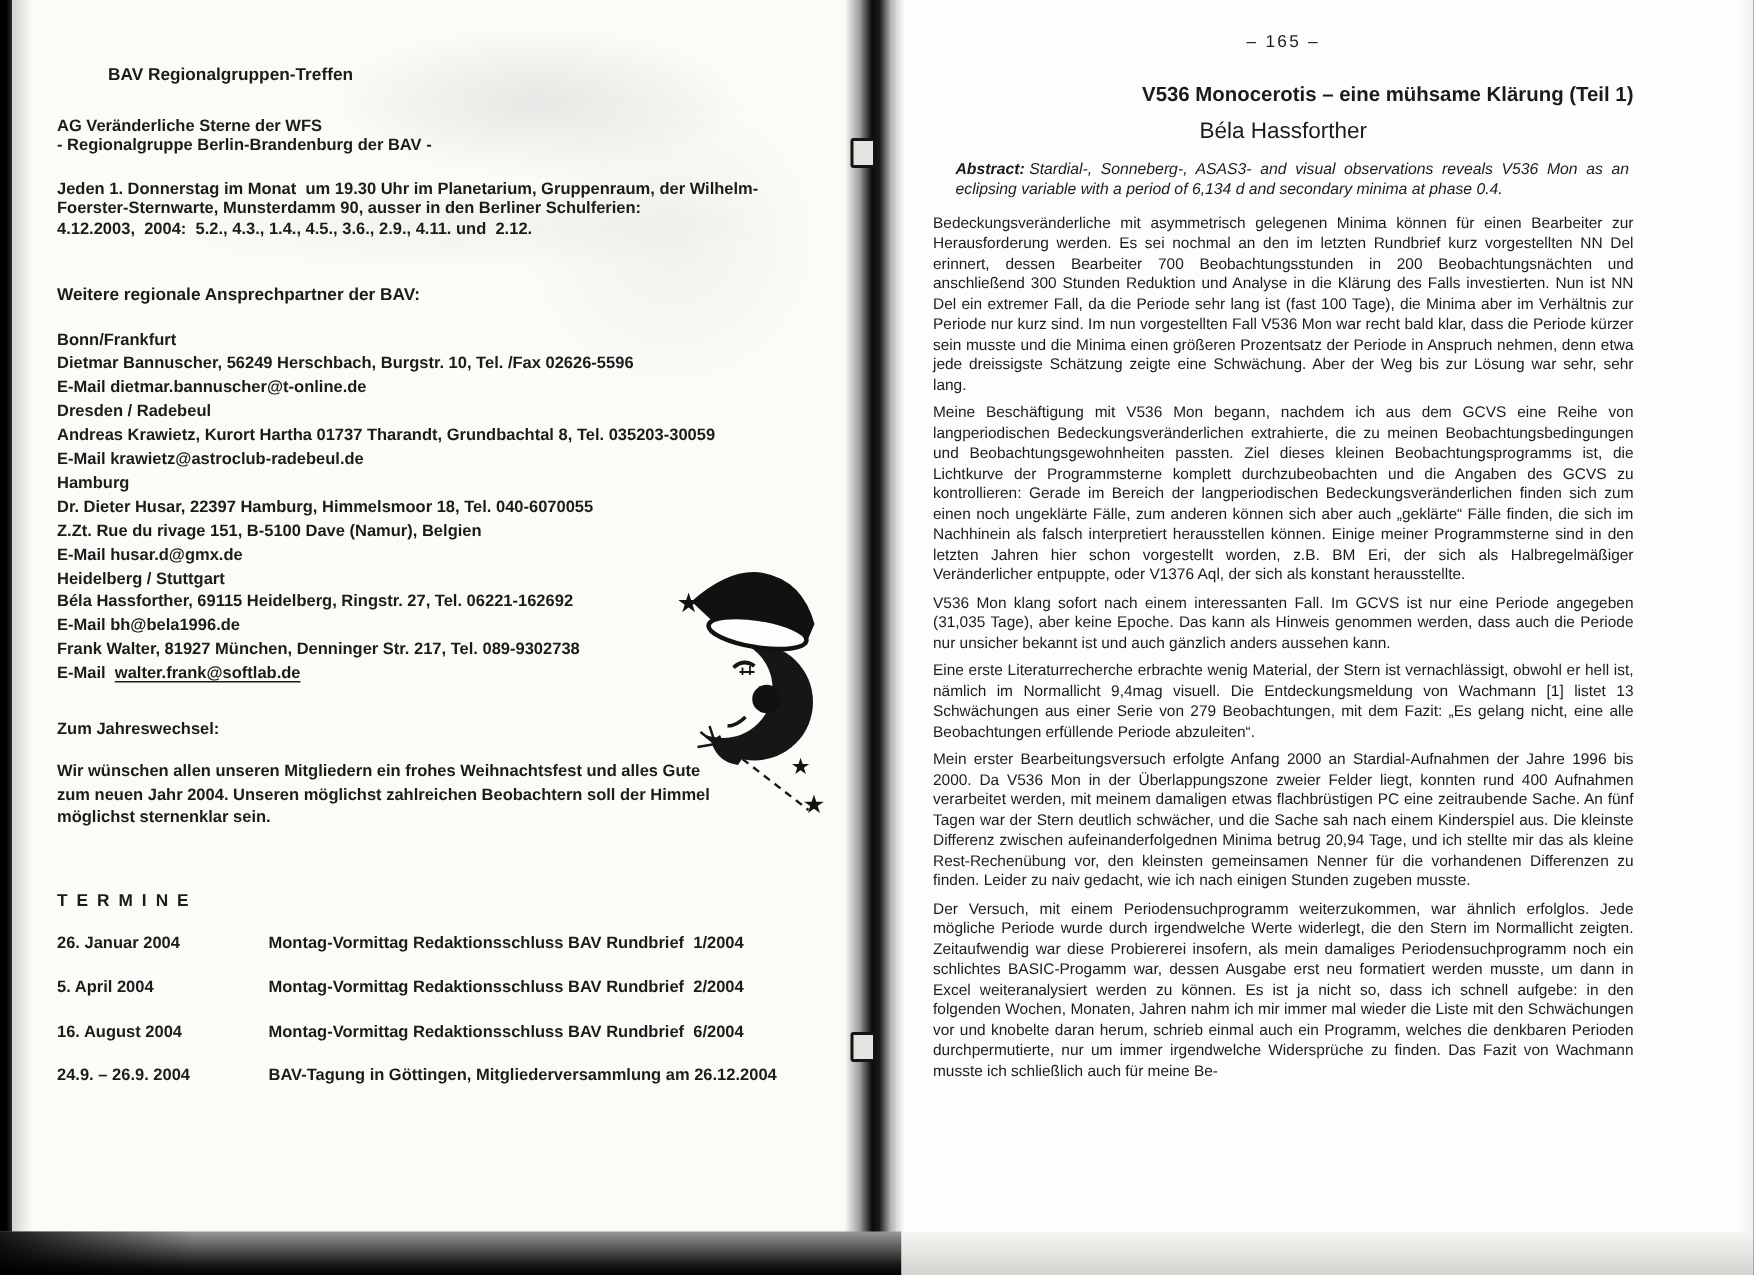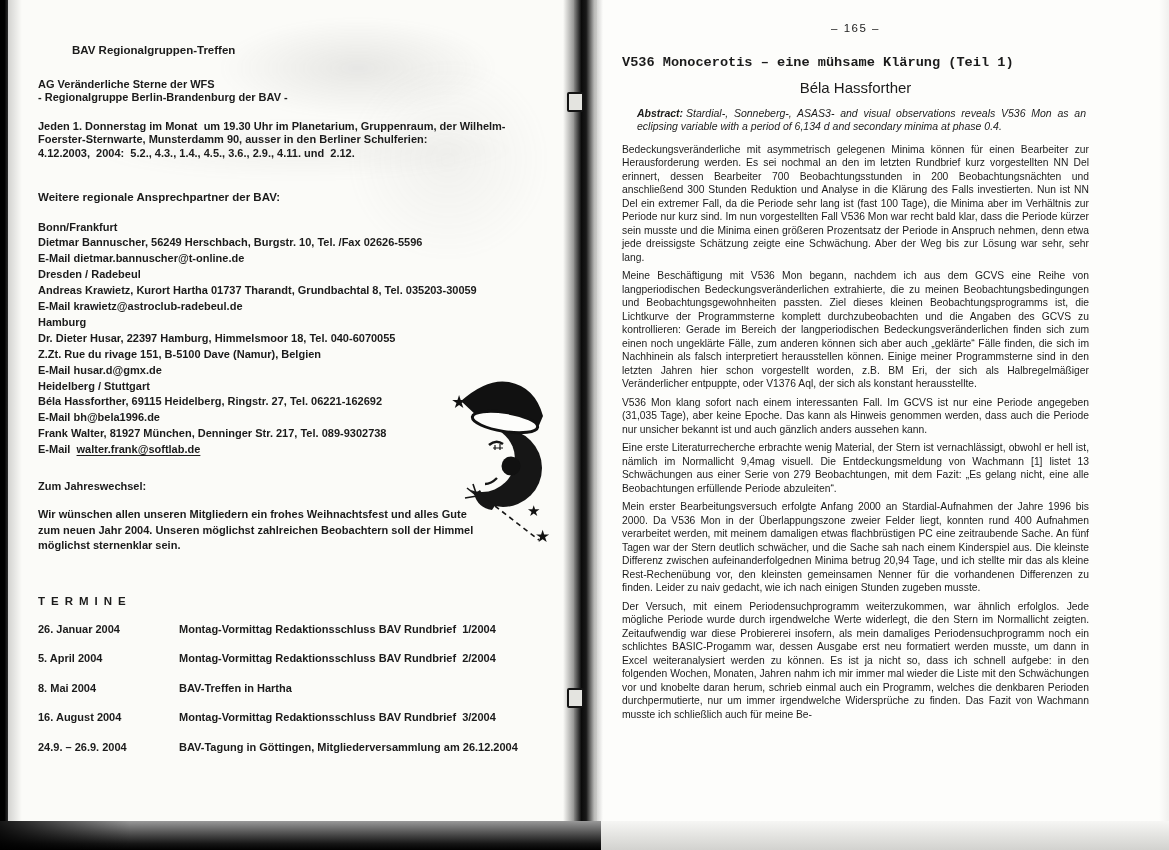--- a/index.html
+++ b/index.html
@@ -56,7 +56,7 @@
   
   .rp{position:absolute;left:25px;top:22px;width:467px;}
   .rp-pagenum{text-align:center;font-size:11.5px;letter-spacing:1.5px;margin-bottom:21px;}
-  .rp-title{text-align:left;font-size:13.6px;font-weight:700;margin-bottom:9px;font-family:Liberation Mono, monospace;}
+  .rp-title{text-align:right;font-size:13.6px;font-weight:700;margin-bottom:9px;}
   .rp-author{text-align:center;font-size:15px;margin-bottom:11px;}
   .abstract{font-style:italic;font-size:10.5px;line-height:13.4px;text-align:justify;
             padding:0 3px 0 15px;margin-bottom:9px;}

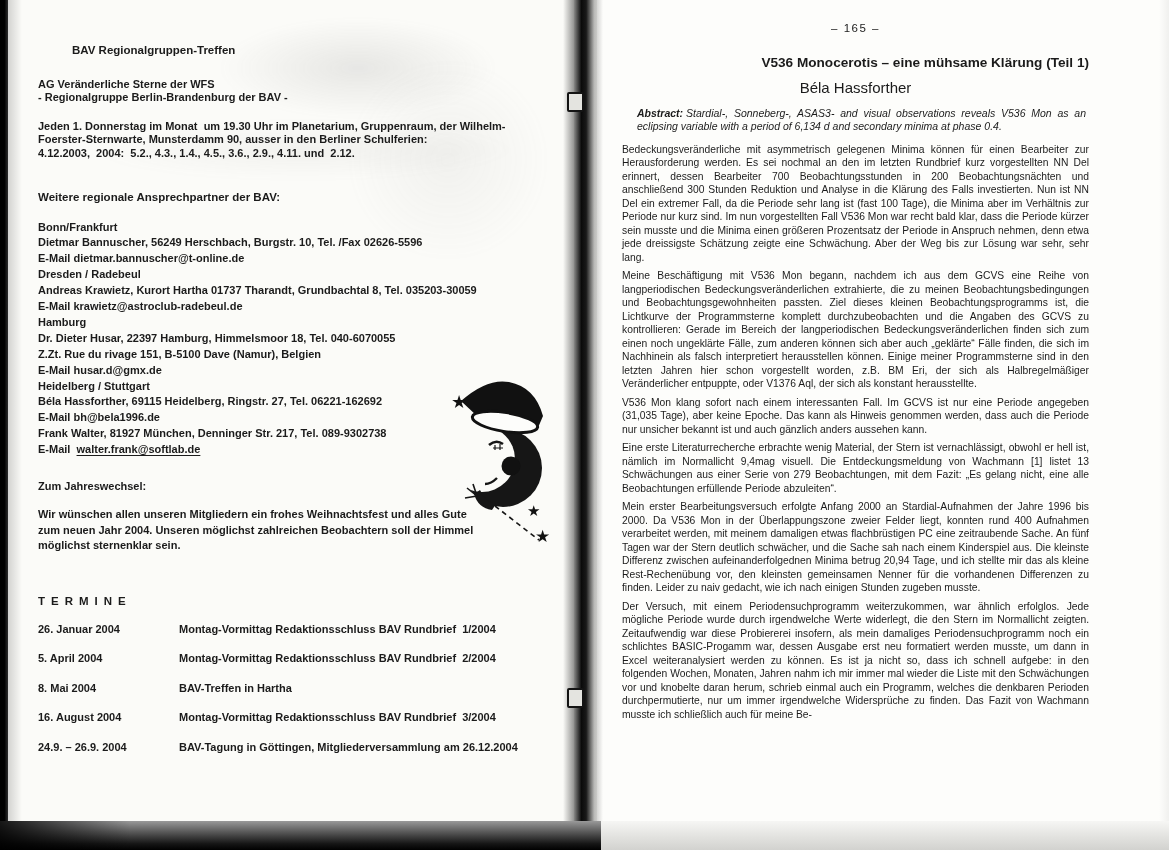--- a/index.html
+++ b/index.html
@@ -138,10 +138,6 @@
           <div class="t-event">Montag-Vormittag Redaktionsschluss BAV Rundbrief  2/2004</div>
         </div>
         <div class="t-row">
-          <div class="t-date">8. Mai 2004</div>
-          <div class="t-event">BAV-Treffen in Hartha</div>
-        </div>
-        <div class="t-row">
           <div class="t-date">16. August 2004</div>
           <div class="t-event">Montag-Vormittag Redaktionsschluss BAV Rundbrief  3/2004</div>
         </div>

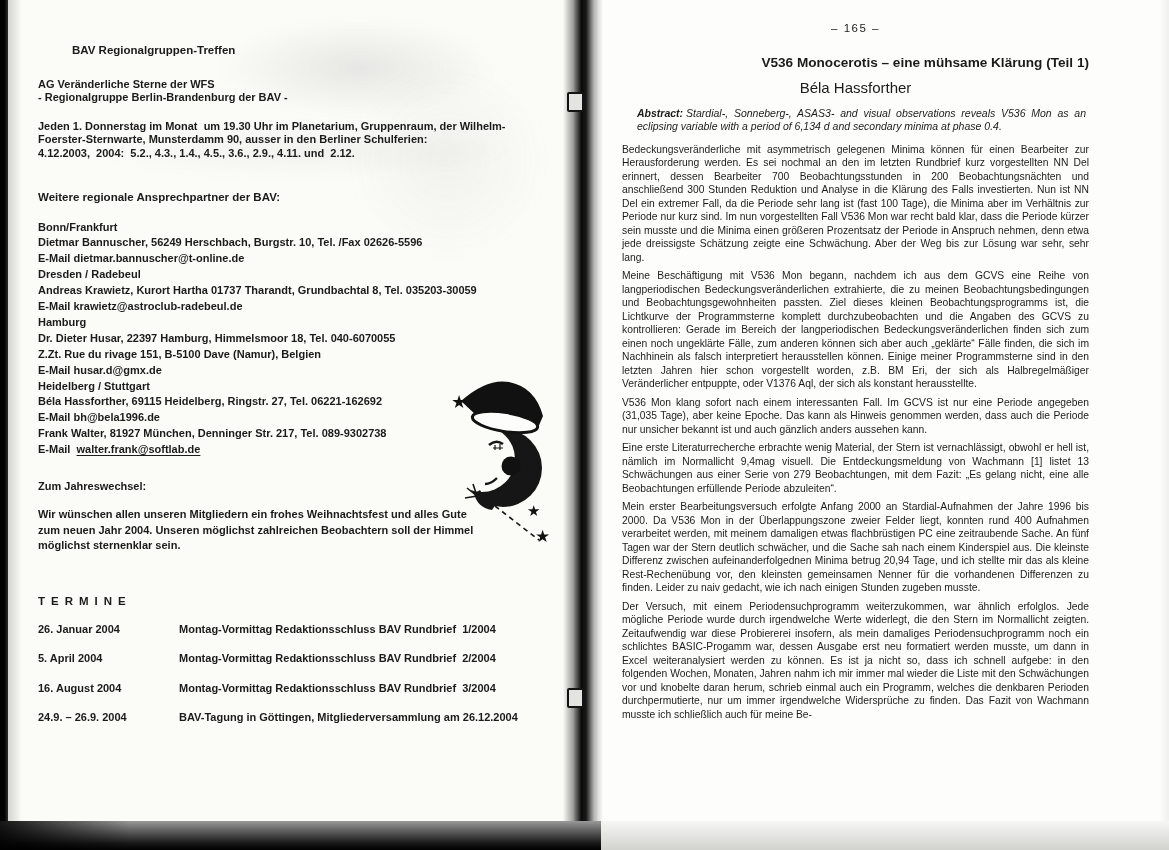--- a/index.html
+++ b/index.html
@@ -139,7 +139,7 @@
         </div>
         <div class="t-row">
           <div class="t-date">16. August 2004</div>
-          <div class="t-event">Montag-Vormittag Redaktionsschluss BAV Rundbrief  3/2004</div>
+          <div class="t-event">Montag-Vormittag Redaktionsschluss BAV Rundbrief  6/2004</div>
         </div>
         <div class="t-row">
           <div class="t-date">24.9. – 26.9. 2004</div>

